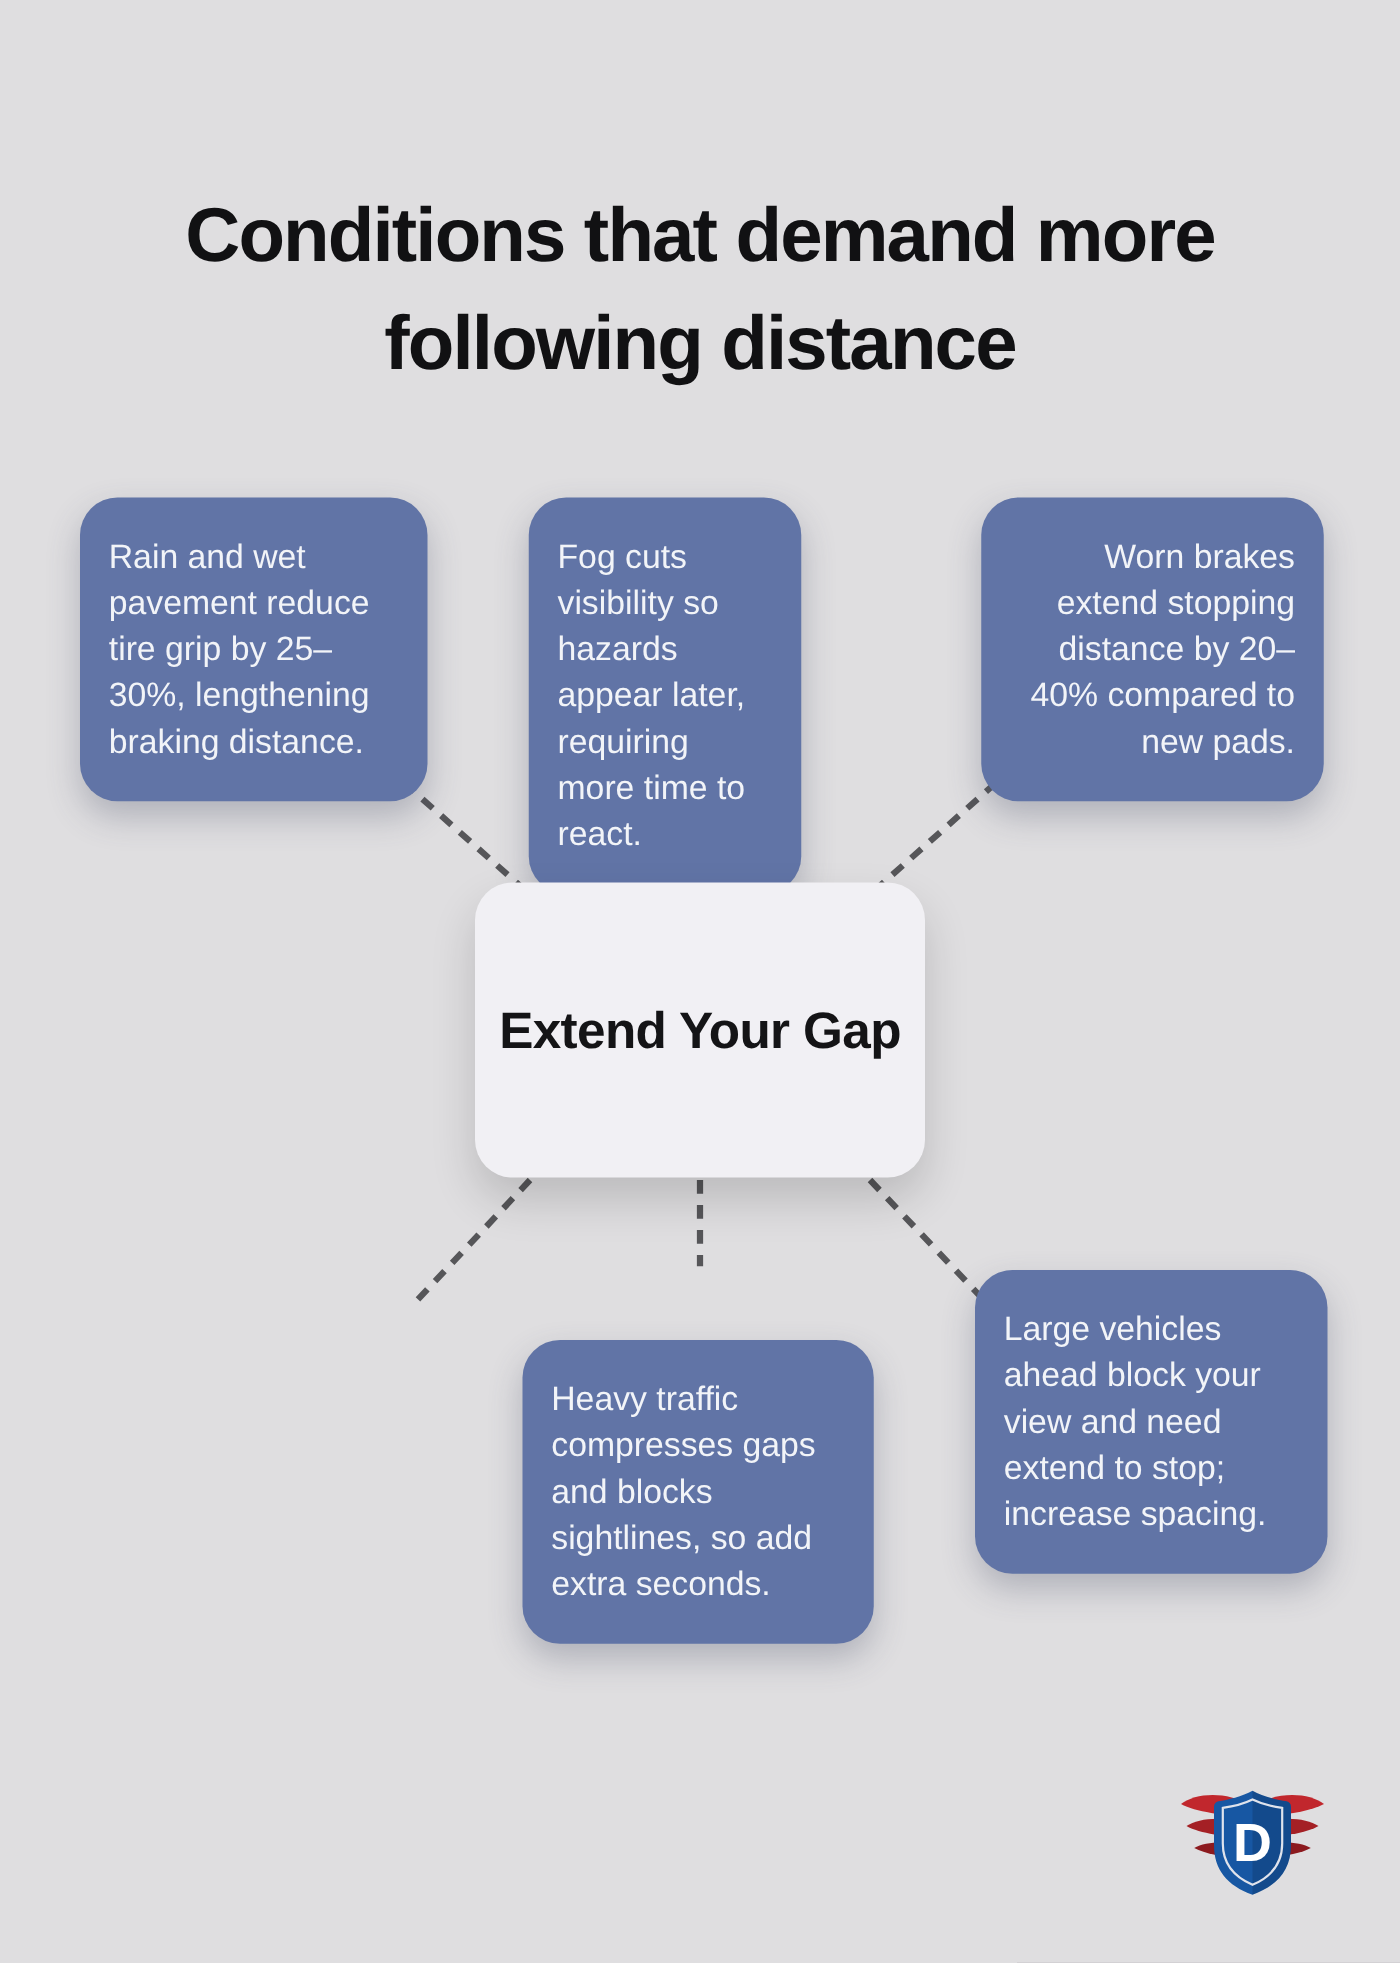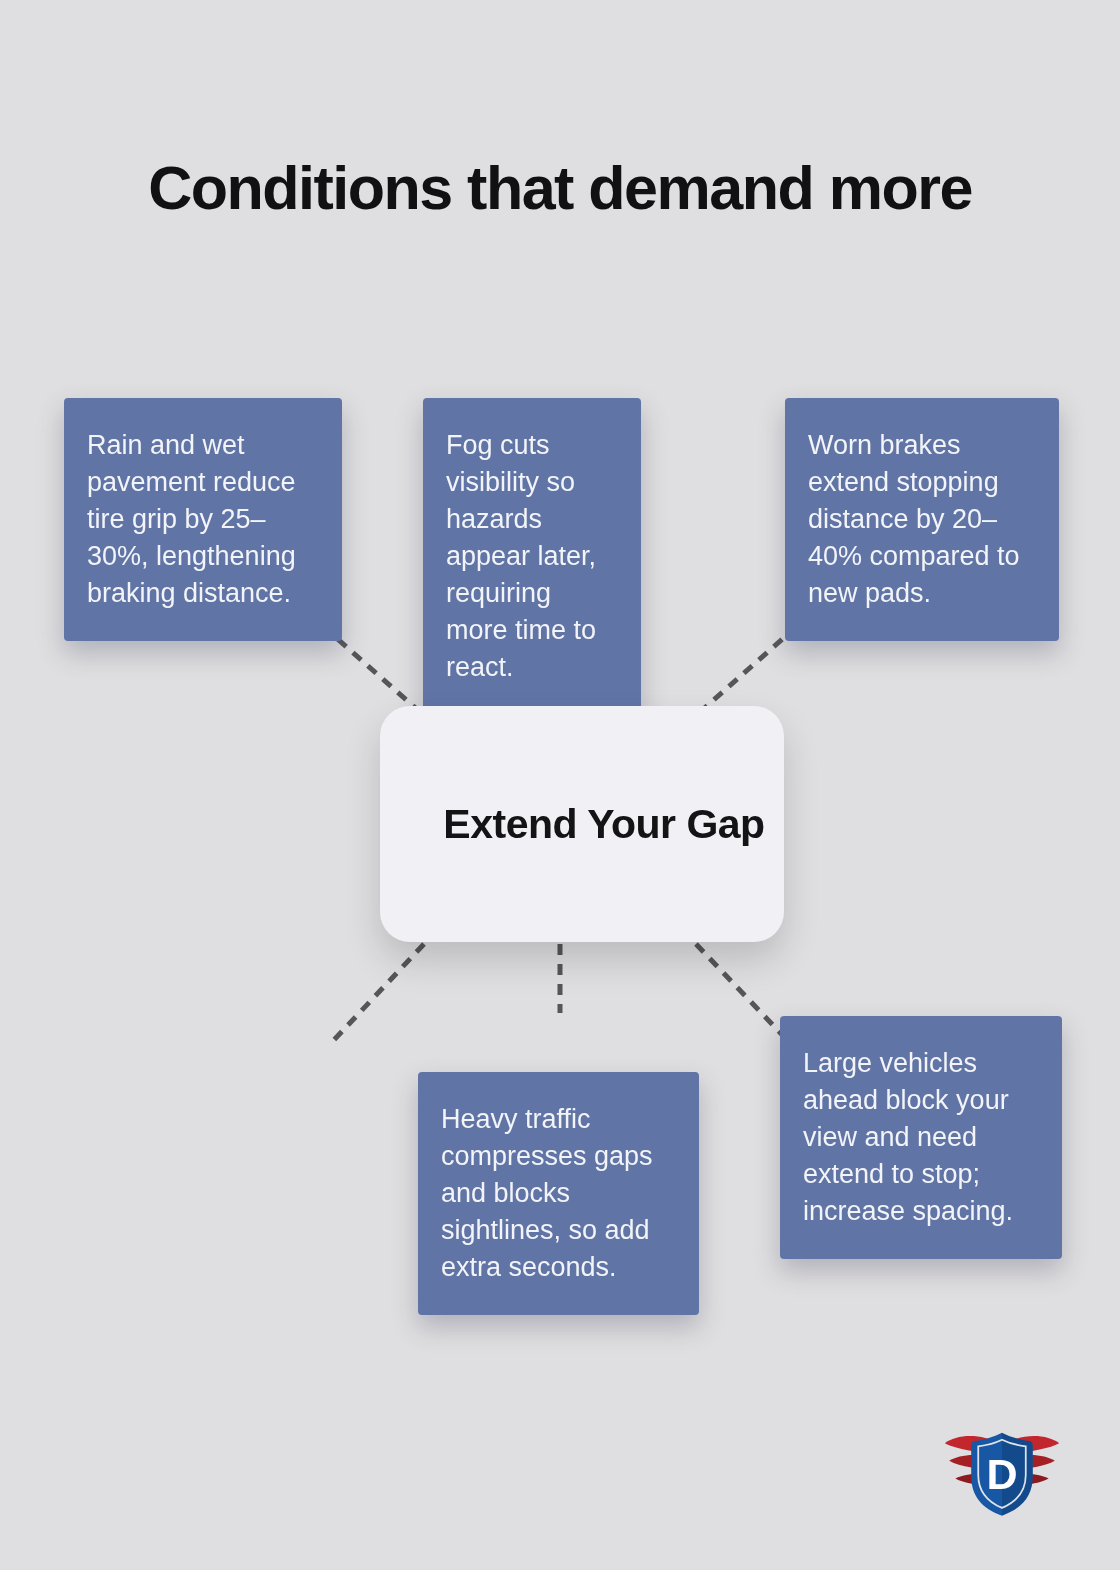--- a/index.html
+++ b/index.html
@@ -70,6 +70,7 @@
 
   <h1 class="title">
     <span>Conditions that demand more</span>
+    <span>following distance</span>
   </h1>
 
   <svg class="connectors" viewBox="0 0 1120 1570" xmlns="http://www.w3.org/2000/svg">

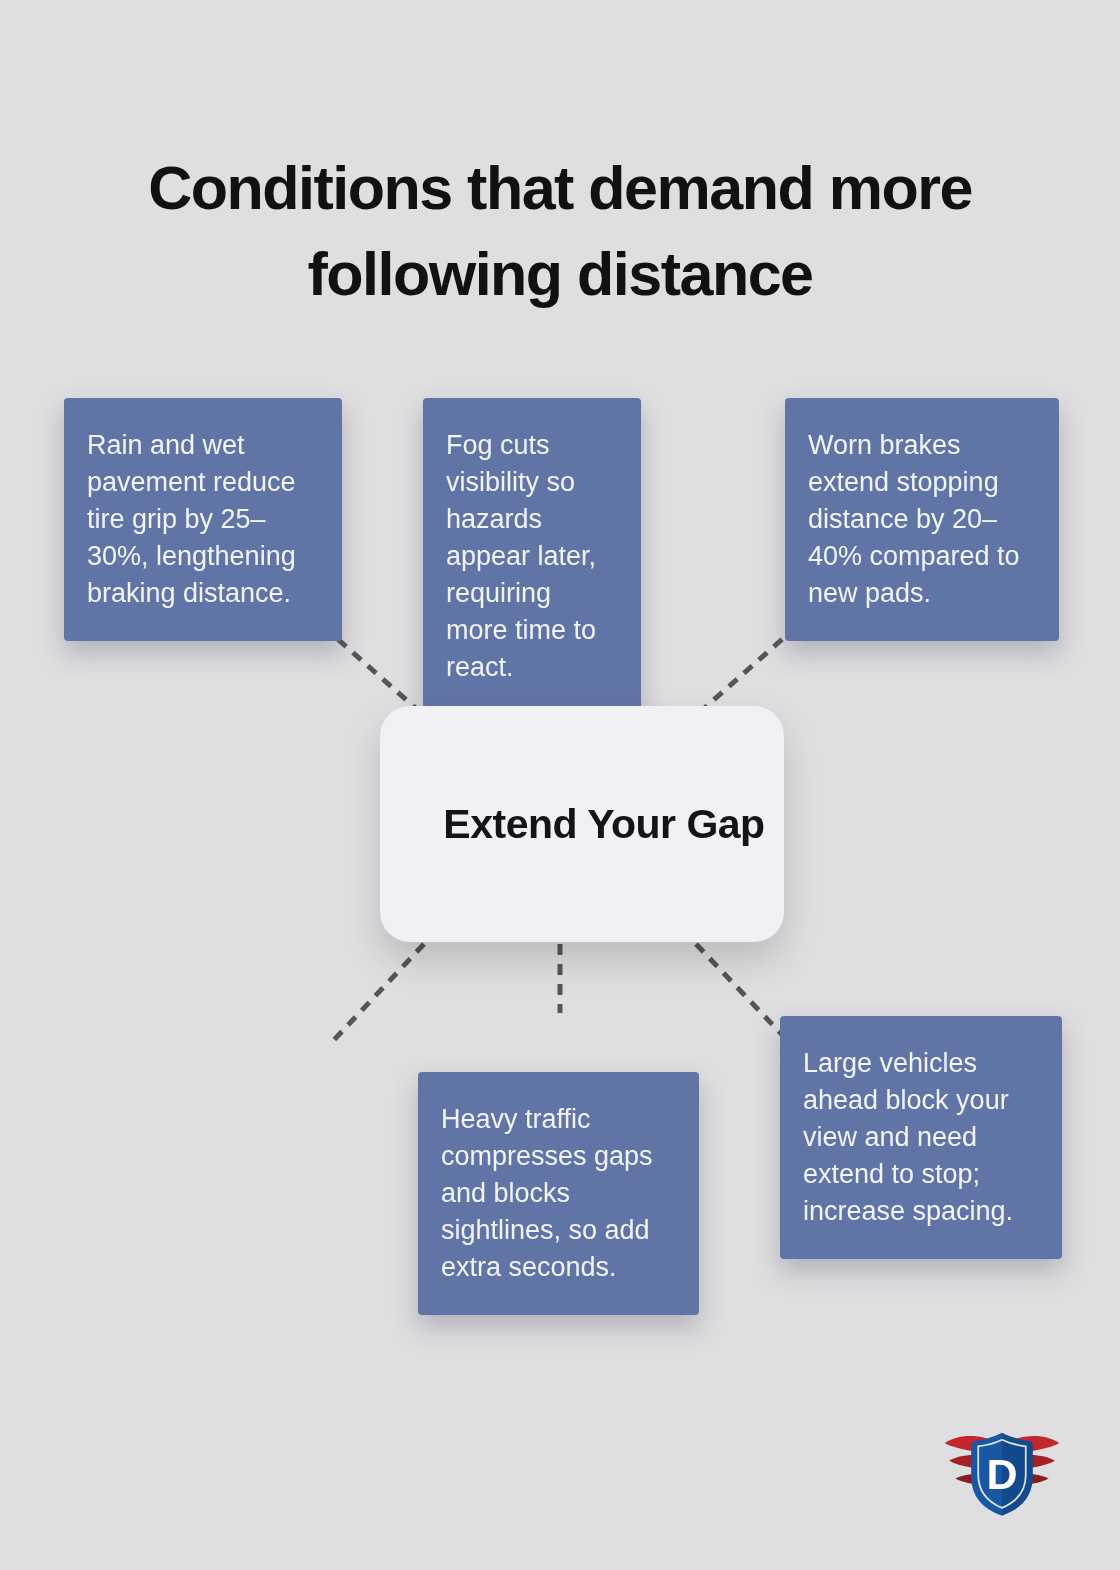--- a/index.html
+++ b/index.html
@@ -29,7 +29,7 @@
   .card{
     position:absolute;
     background:#6174a6;
-    border-radius:4px;
+    border-radius:30px;
     color:#f2f4f8;
     font-size:27px;
     line-height:37px;

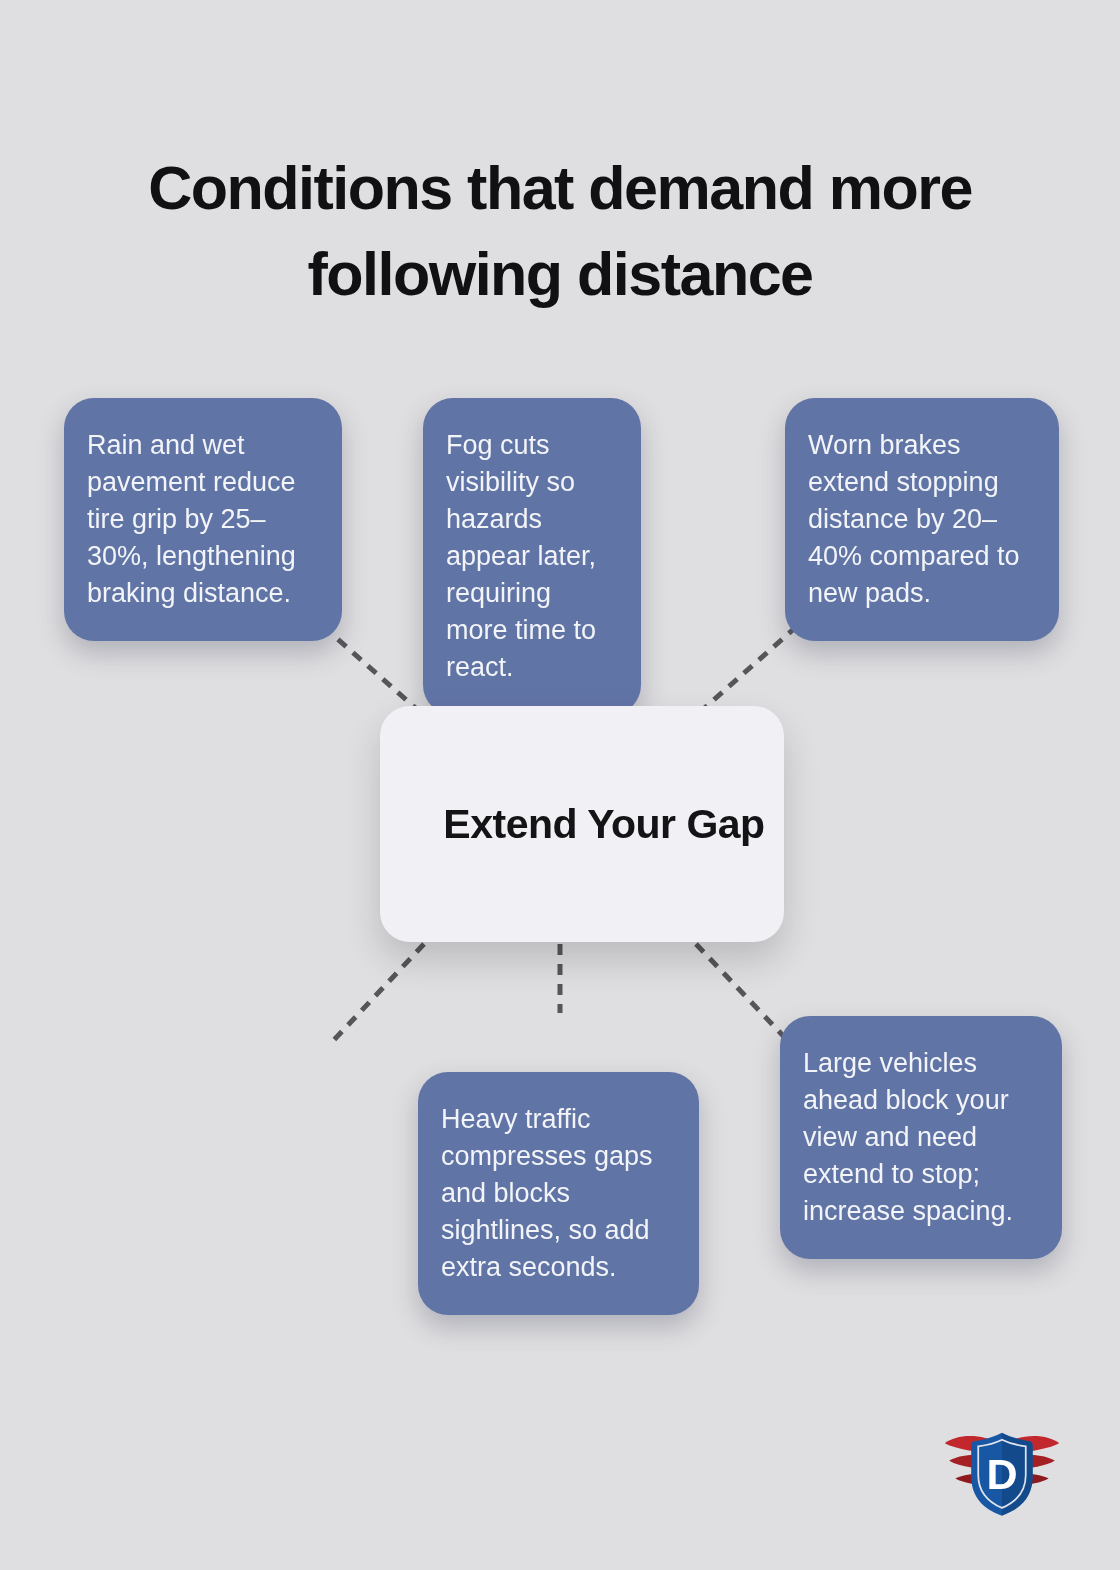--- a/index.html
+++ b/index.html
@@ -40,7 +40,7 @@
   .card p{margin:0;}
   .card-1{left:64px;  top:398px; width:278px; min-height:233px;}
   .card-2{left:423px; top:398px; width:218px; min-height:236px;}
-  .card-3{left:785px; top:398px; width:274px; min-height:236px;}
+  .card-3{left:785px; top:398px; width:274px; min-height:236px;text-align:right;}
   .card-4{left:62px;  top:1016px;width:281px; min-height:307px;}
   .card-5{left:418px; top:1072px;width:281px; min-height:235px;}
   .card-6{left:780px; top:1016px;width:282px; min-height:236px;}

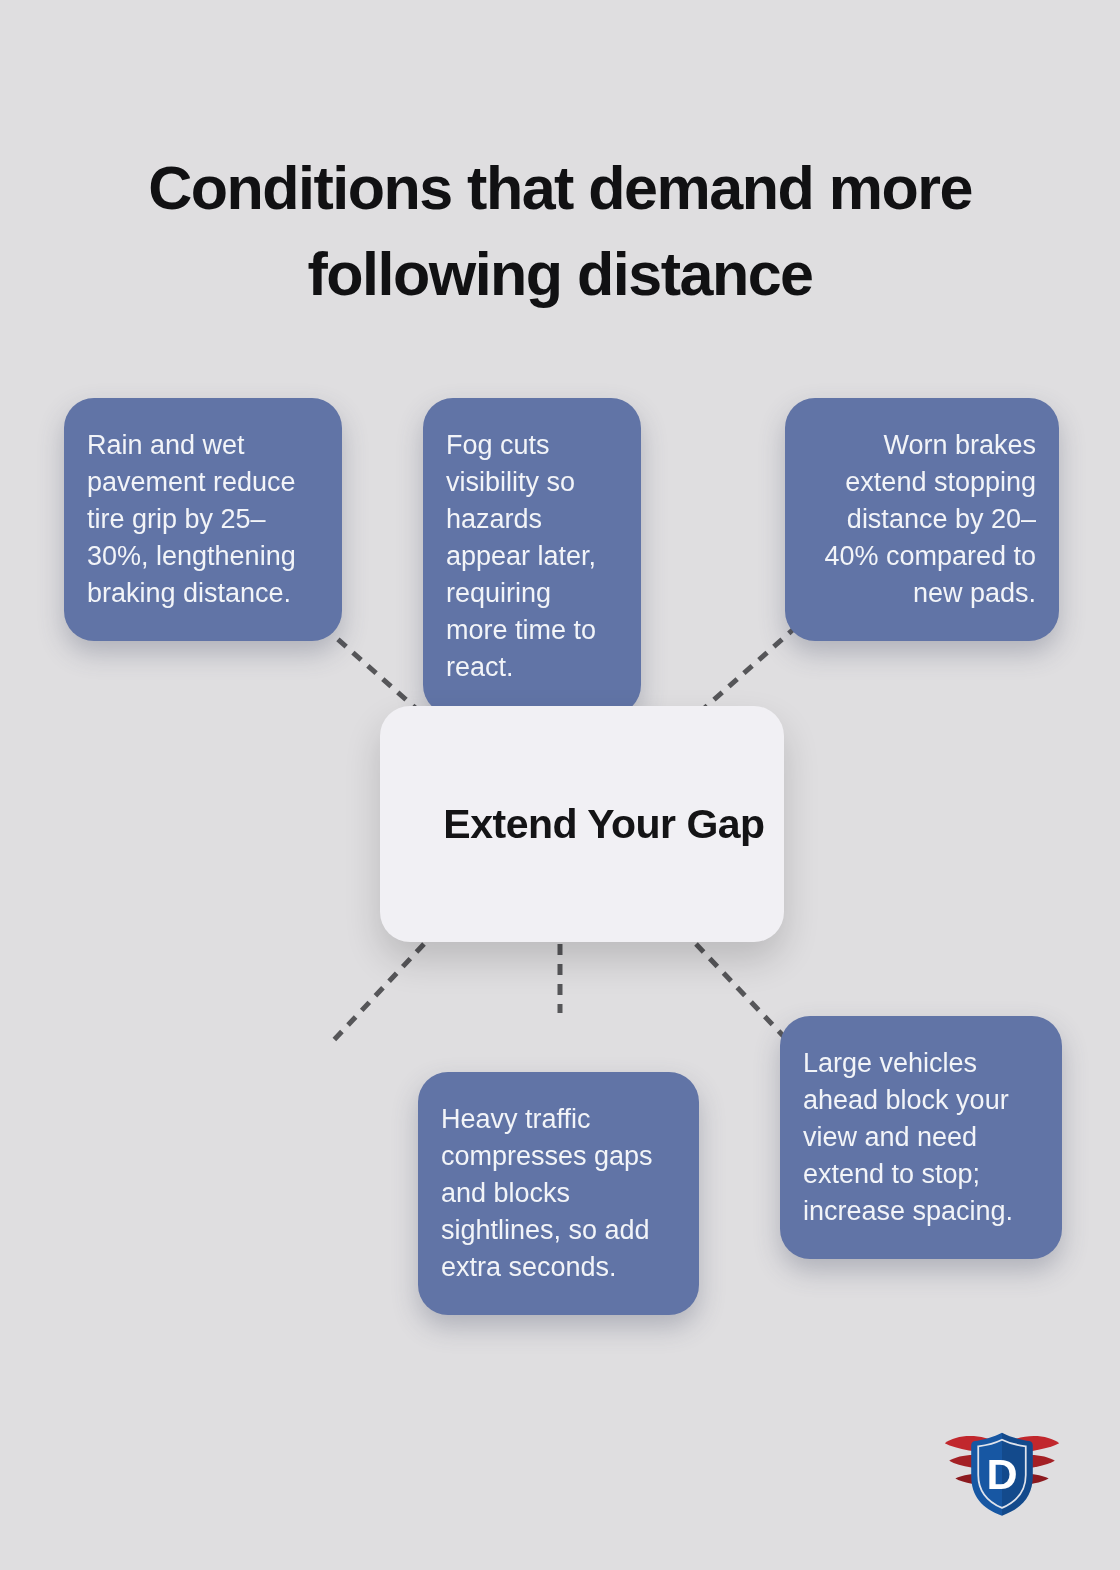--- a/index.html
+++ b/index.html
@@ -55,7 +55,6 @@
     color:#141416;
     letter-spacing:-0.5px;
     text-align:center;
-    padding-left:44px;
   }
   .brand-logo{
     position:absolute;

